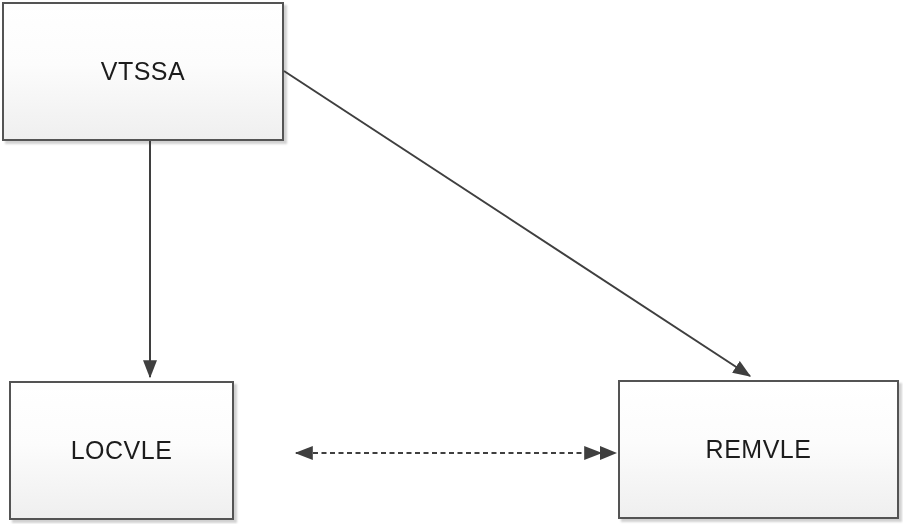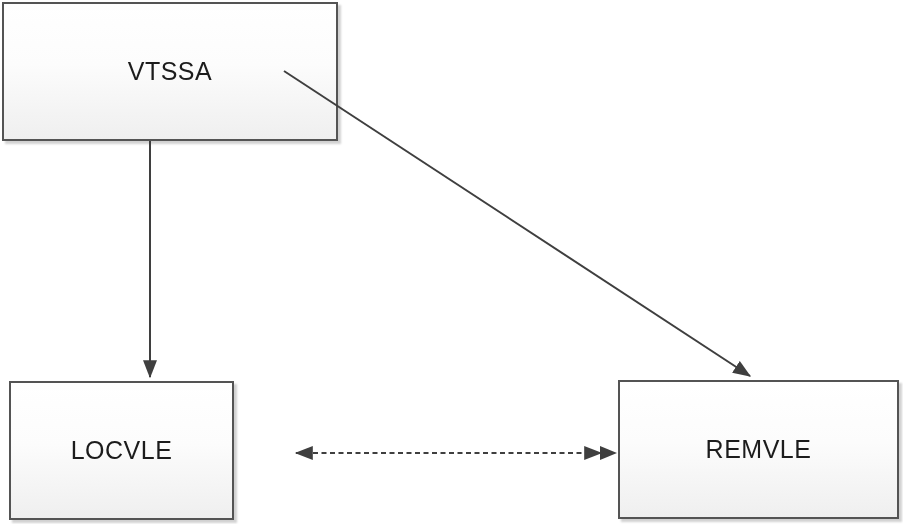--- a/index.html
+++ b/index.html
@@ -31,7 +31,7 @@
     letter-spacing: 0.5px;
     user-select: none;
   }
-  #node-vtssa  { left: 2px;   top: 2px;   width: 336px; height: 139px; }
+  #node-vtssa  { left: 2px;   top: 2px;   width: 282px; height: 139px; }
   #node-locvle { left: 9px;   top: 381px; width: 225px; height: 139px; }
   #node-remvle { left: 618px; top: 380px; width: 281px; height: 139px; }
   .connector-layer {

